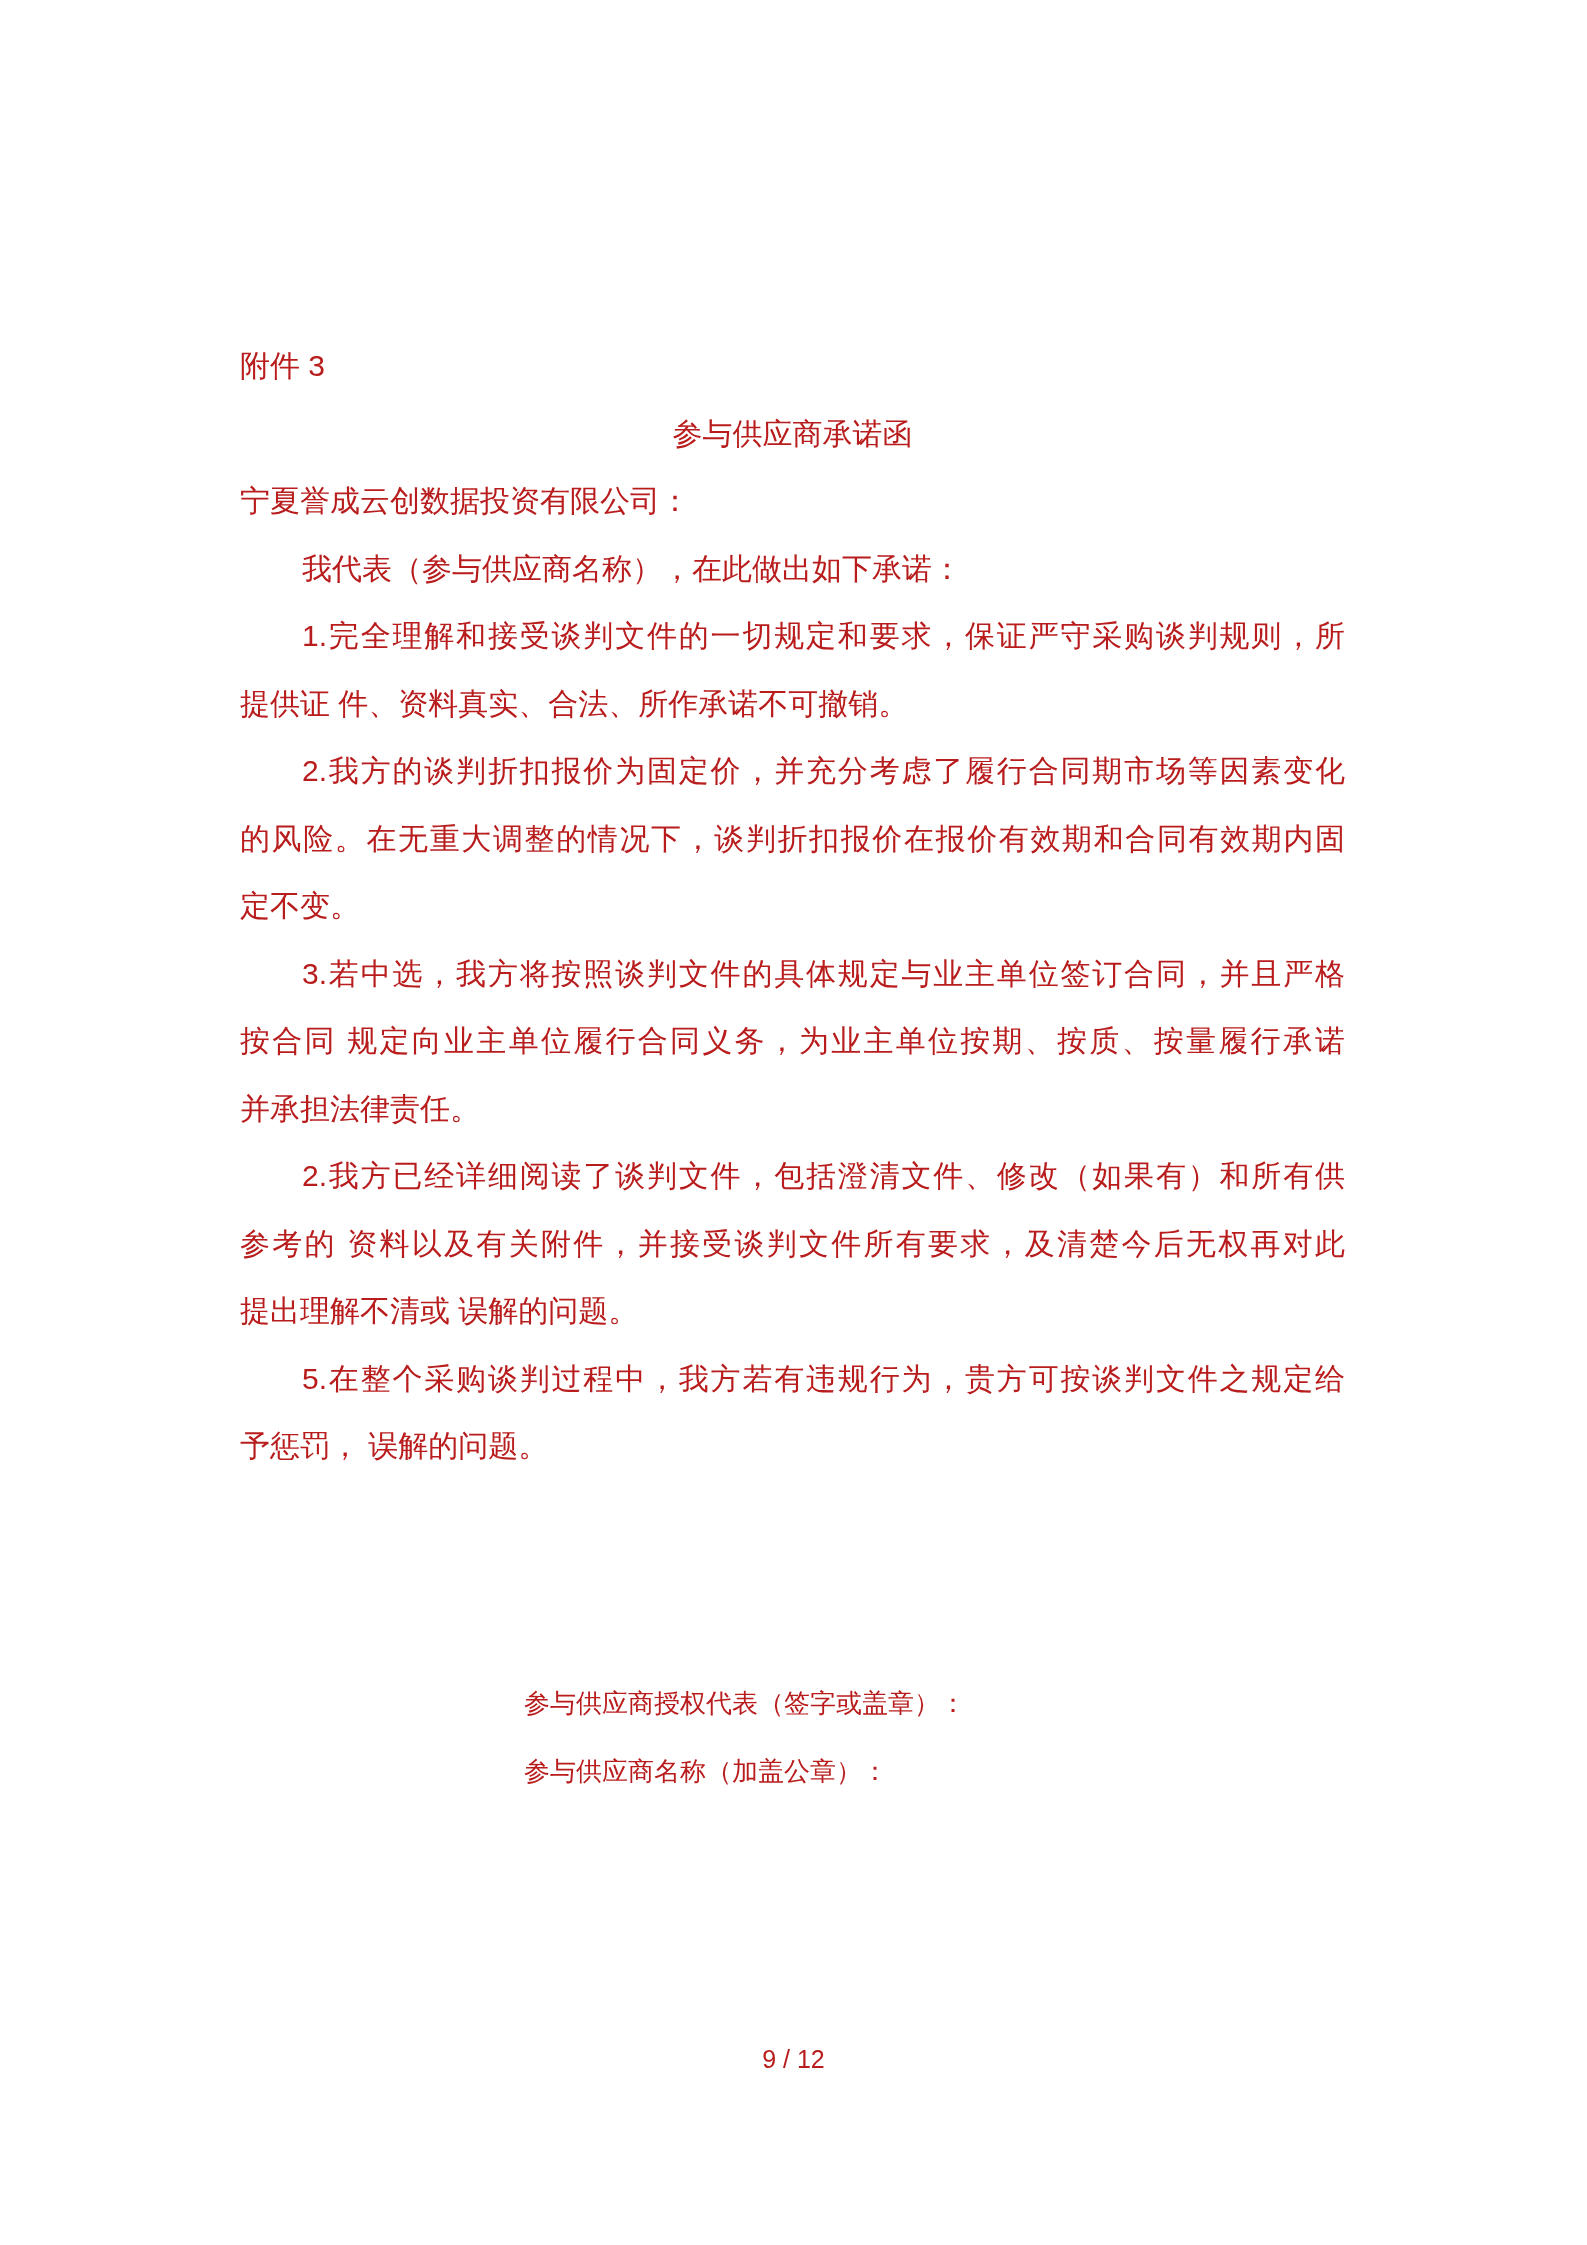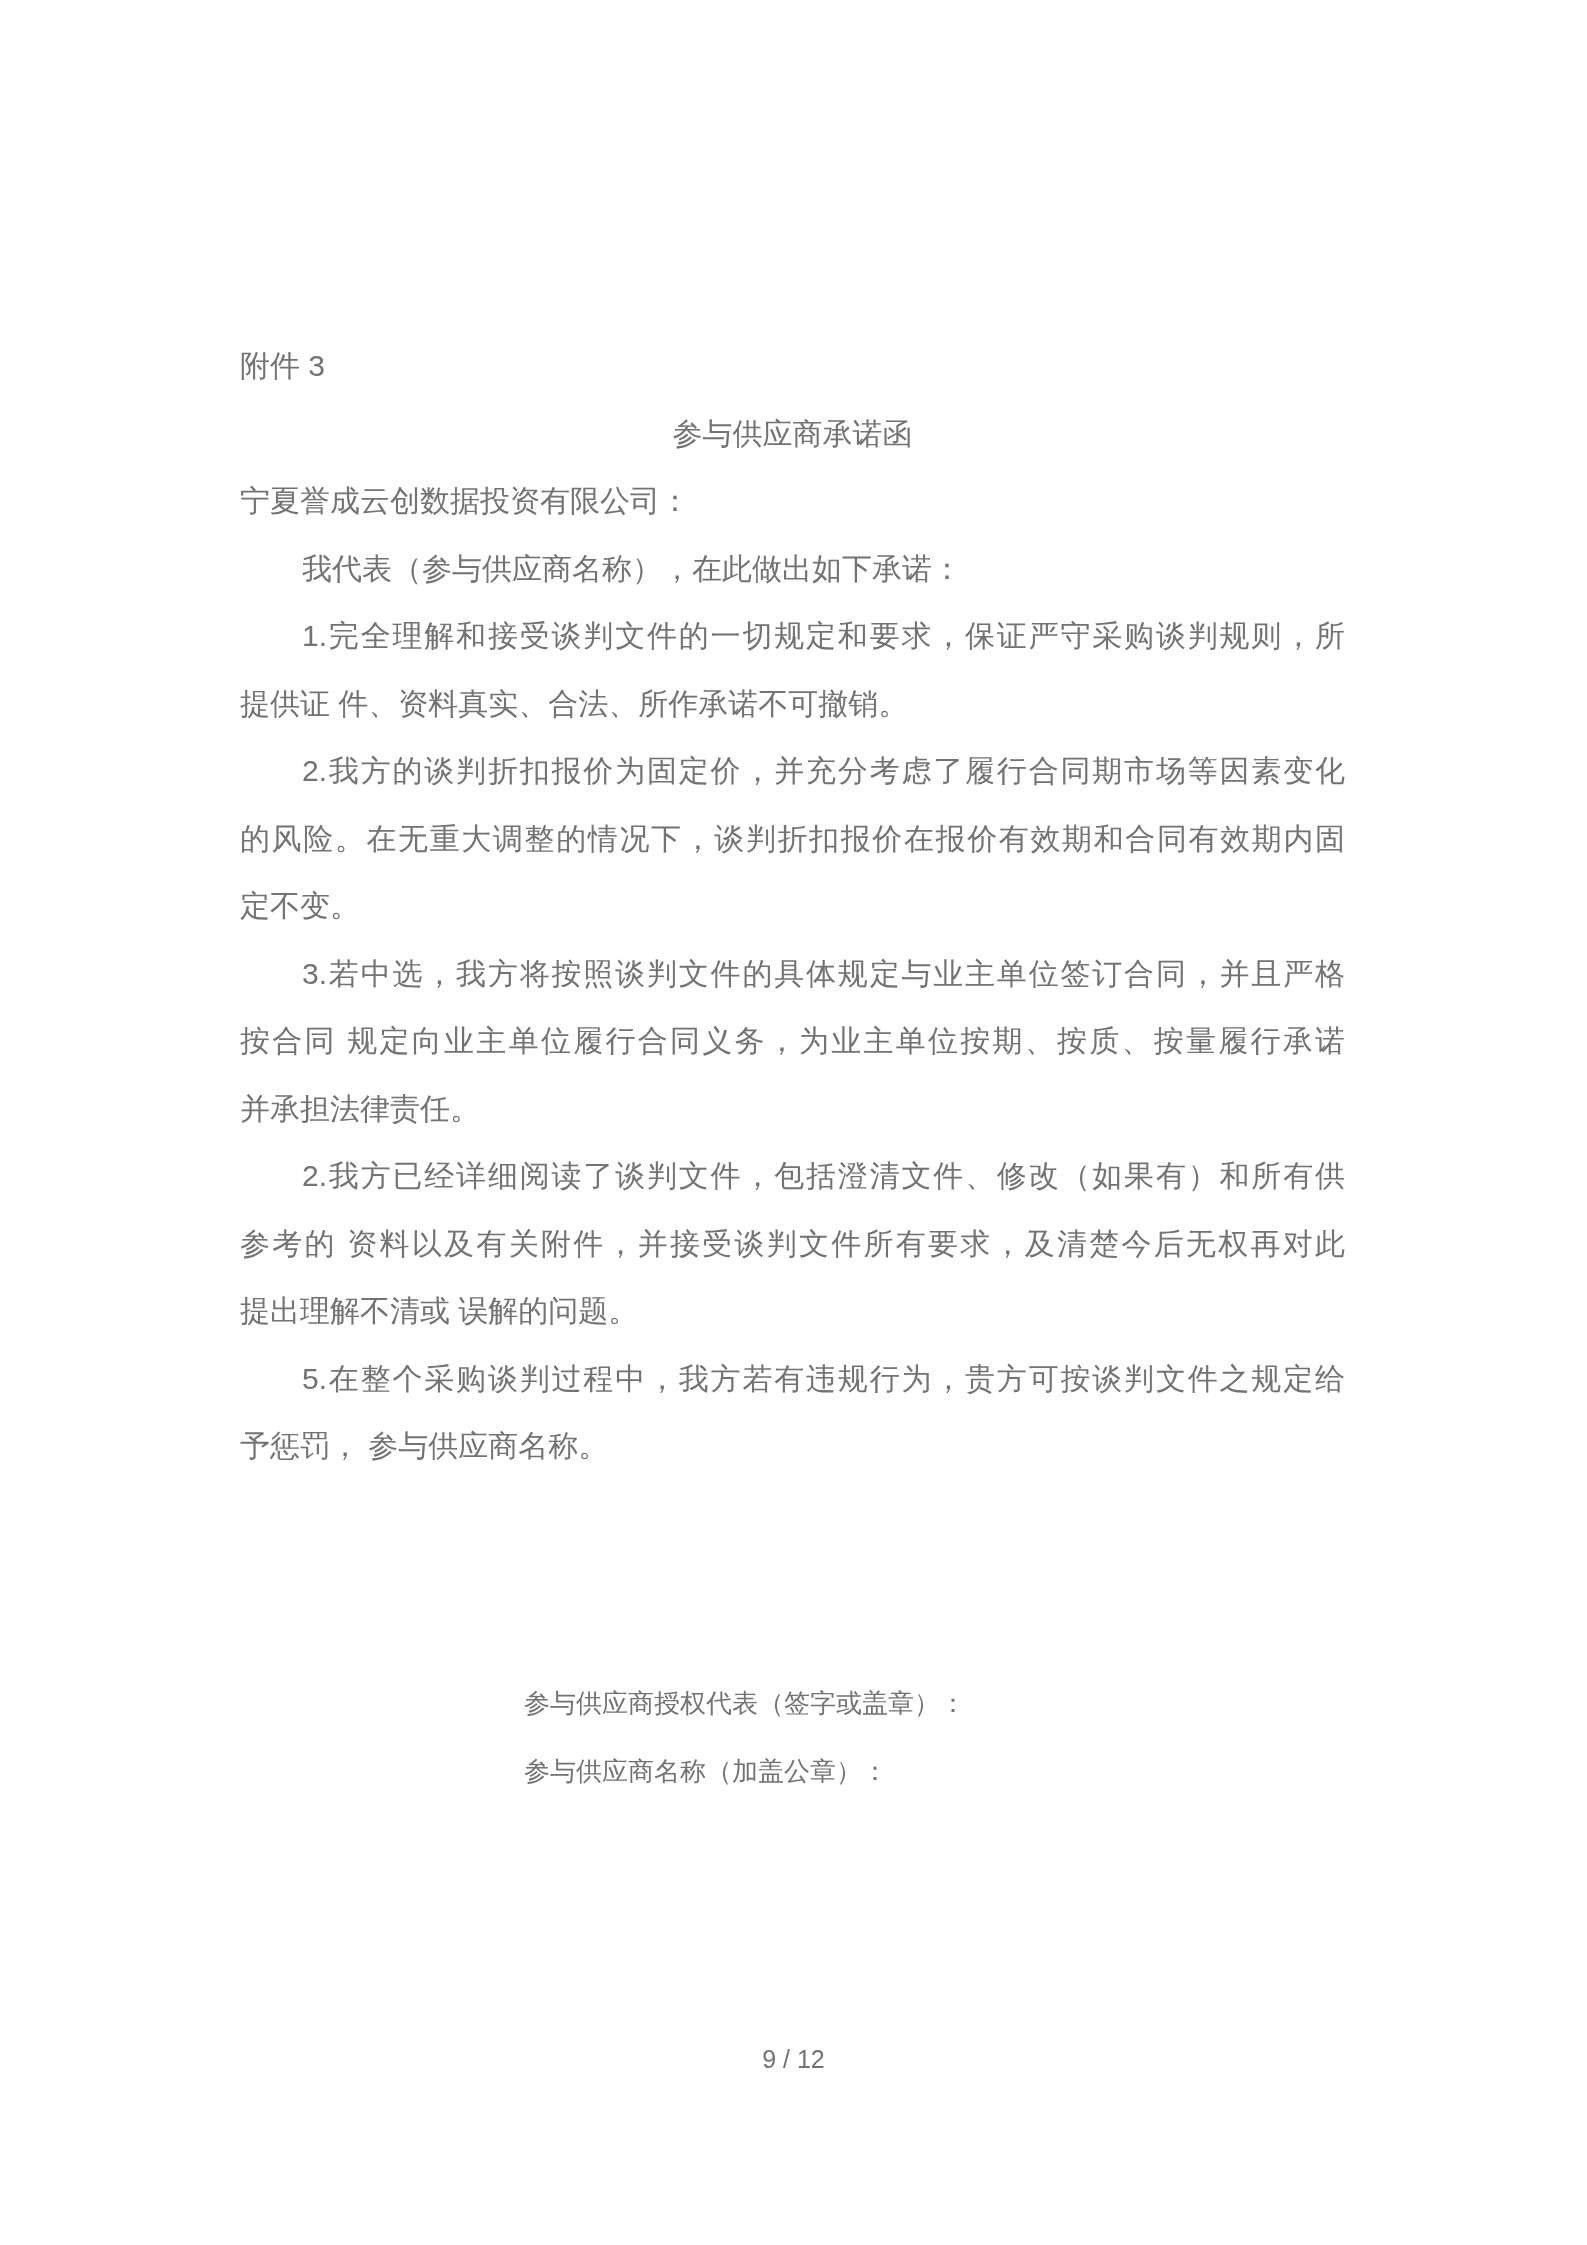--- a/index.html
+++ b/index.html
@@ -12,7 +12,7 @@
     width: 1587px;
     height: 2245px;
     background: #ffffff;
-    color: #737373;
+    color: #b91c1c;
     font-family: "Liberation Sans", sans-serif;
     overflow: hidden;
   }

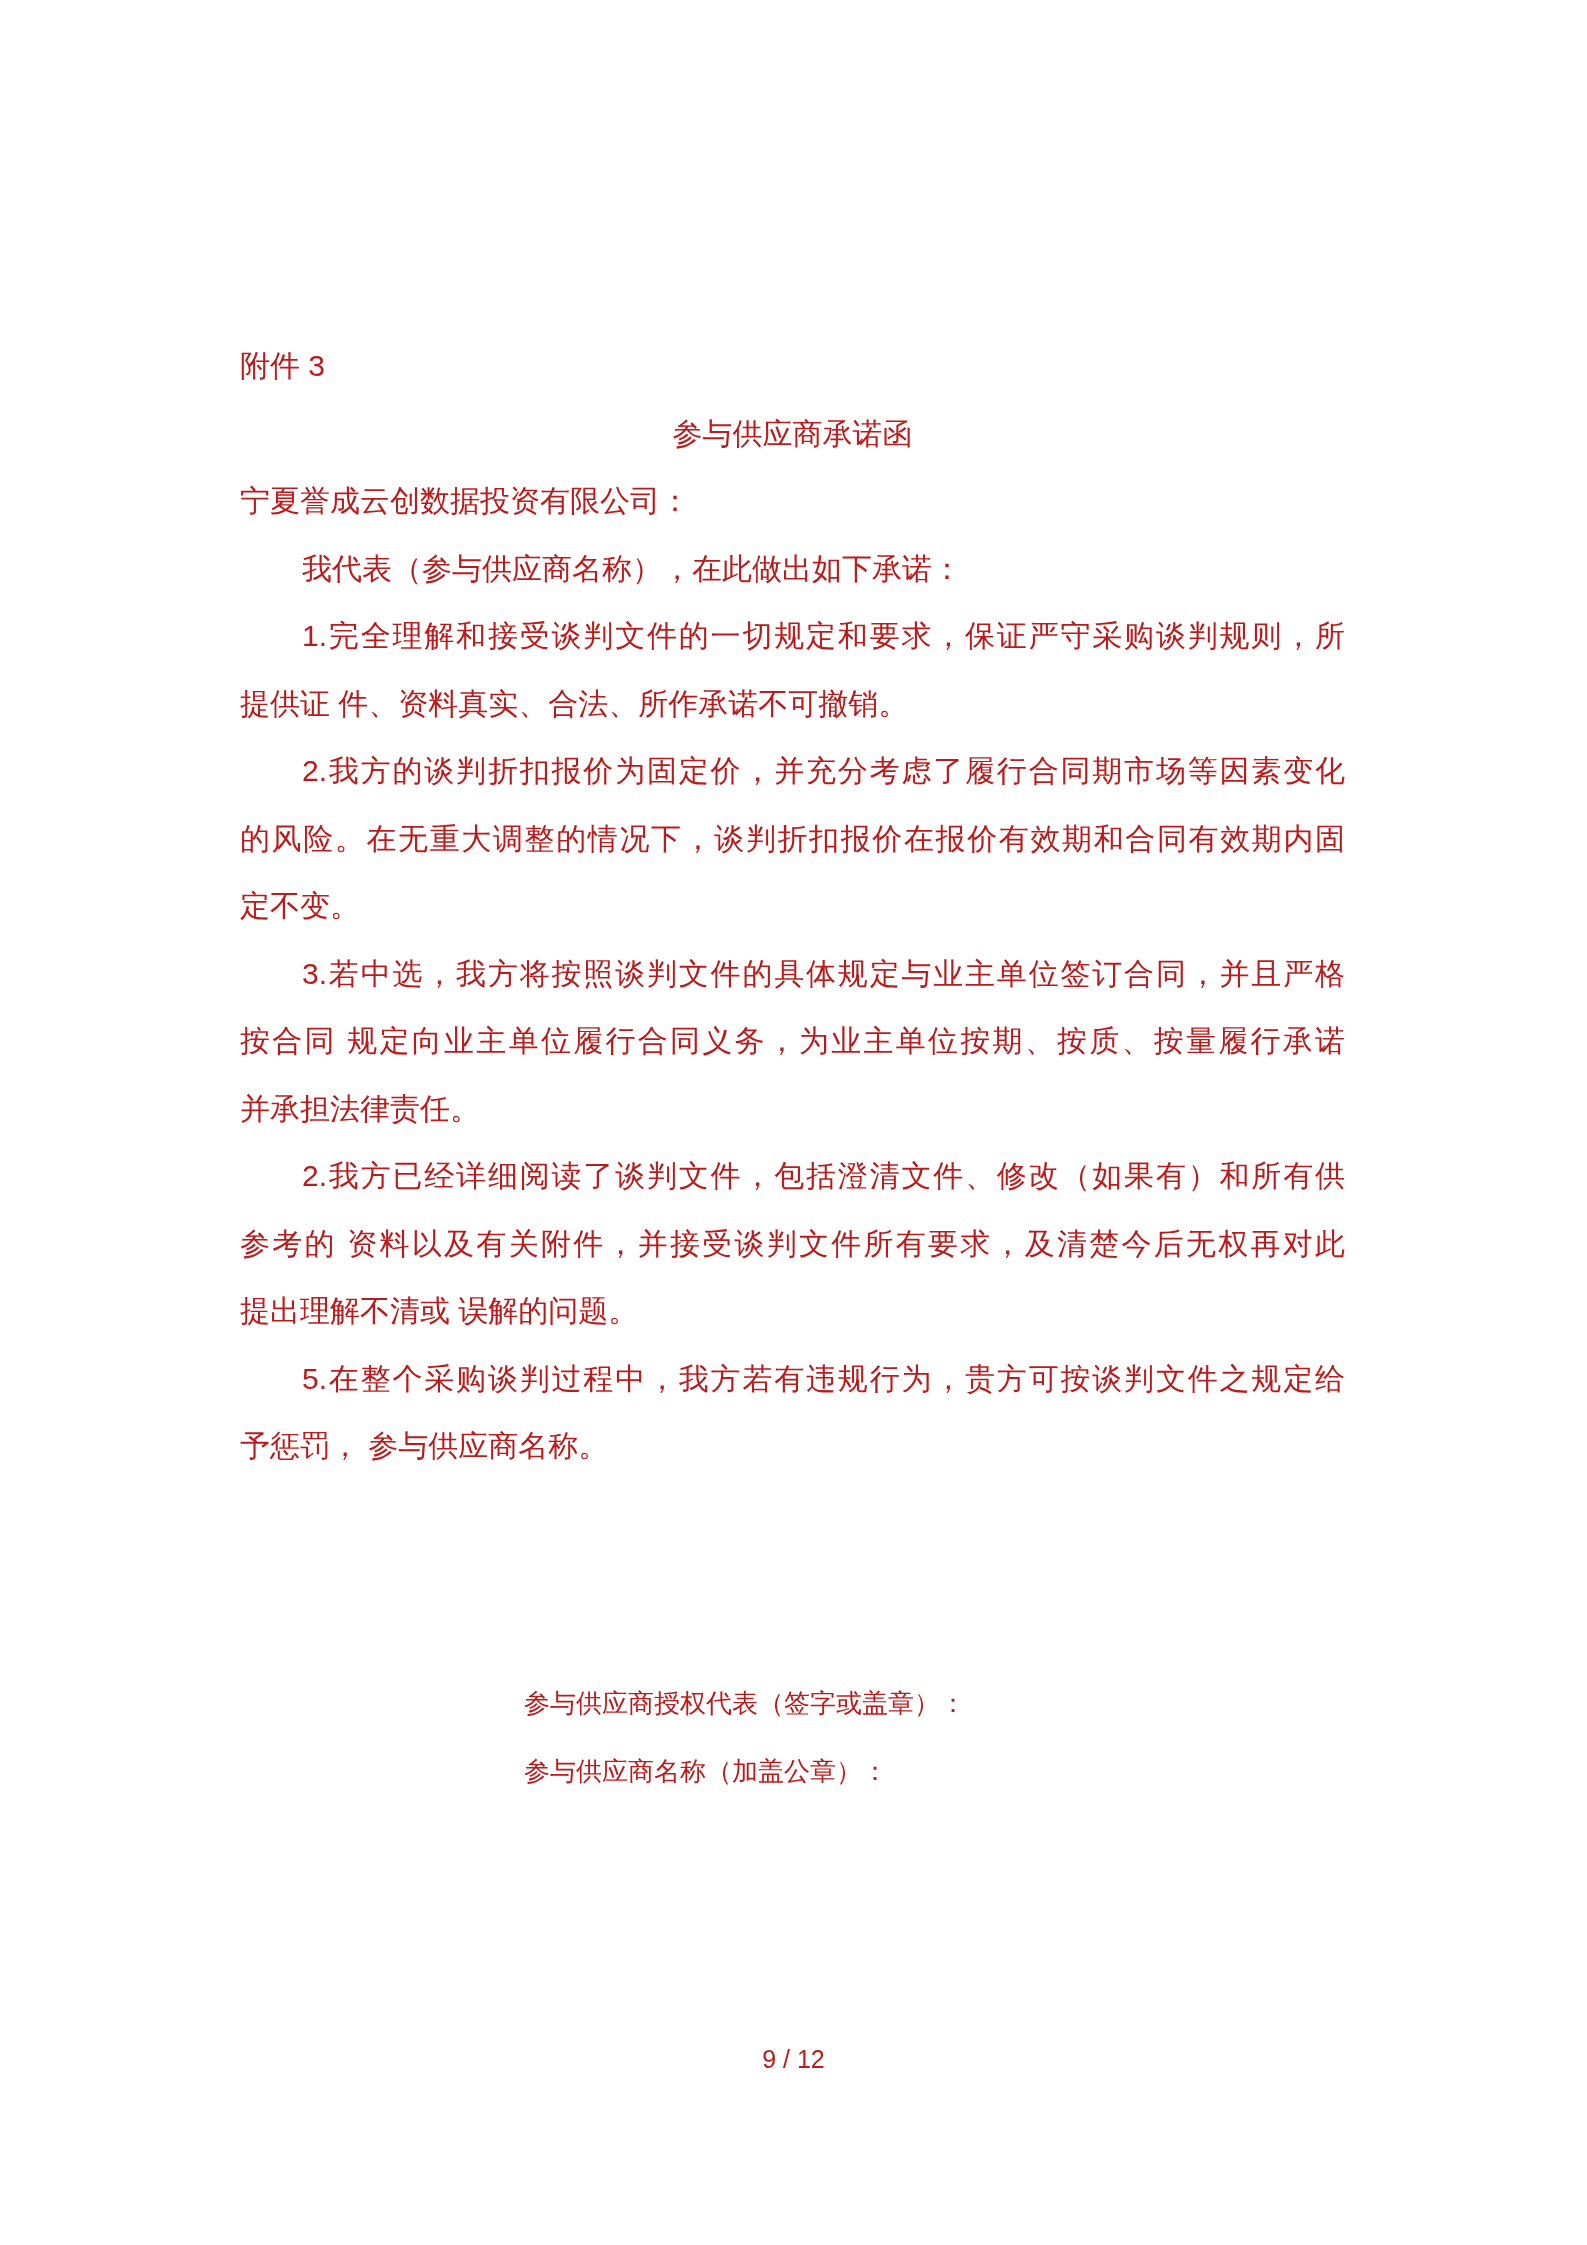--- a/index.html
+++ b/index.html
@@ -88,7 +88,7 @@
     <div class="line">提出理解不清或 误解的问题。</div>
 
     <div class="line indent justify">5.在整个采购谈判过程中，我方若有违规行为，贵方可按谈判文件之规定给</div>
-    <div class="line">予惩罚， 参与供应商名称。</div>
+    <div class="line">予惩罚， 误解的问题。</div>
 
   </div>
 

